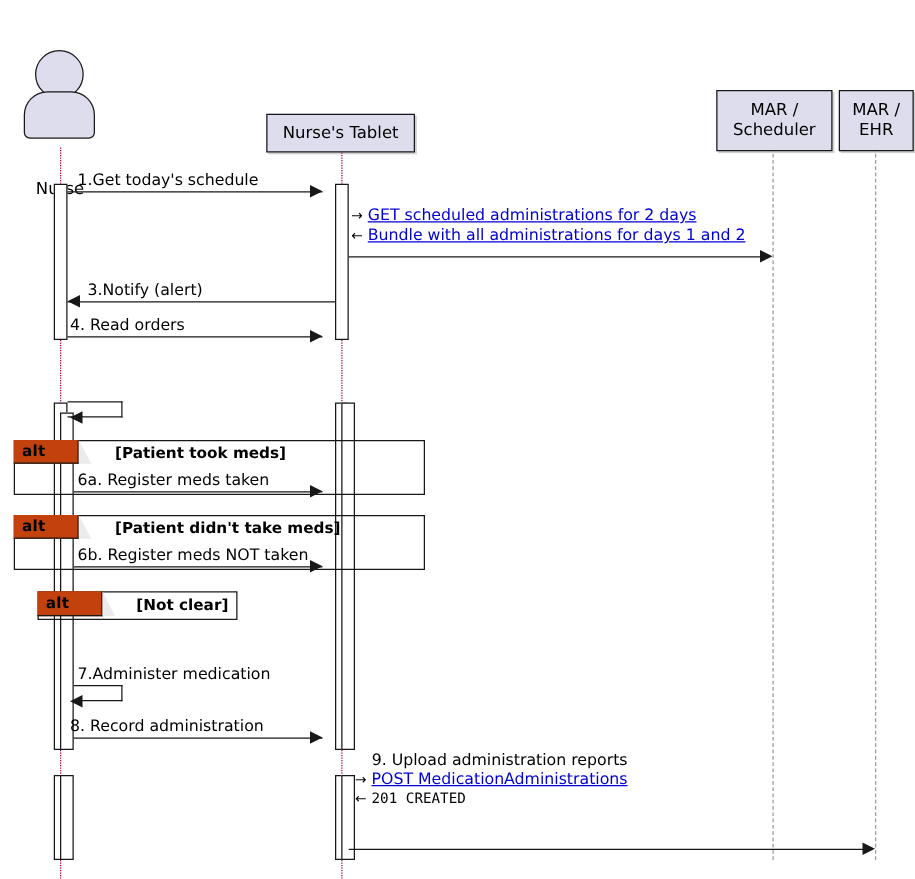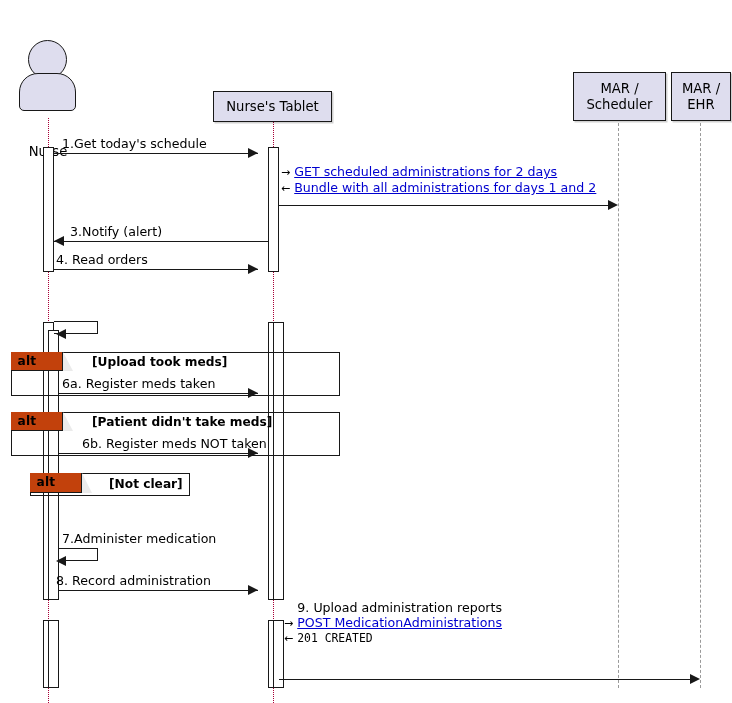--- a/index.html
+++ b/index.html
@@ -144,7 +144,7 @@
          border-bottom:19px solid #EBEBEB;border-right:10px solid transparent;"></div>
     <div class="altskew" style="left:50.5px;
          border-bottom:19px solid #181818;border-right:11.6px solid transparent;z-index:-1;"></div>
-    <div class="altcond" style="left:80px;top:2px;">[Upload took meds]</div>
+    <div class="altcond" style="left:80px;top:2px;">[Patient took meds]</div>
   </div>
 
   <div class="abs mlabel" style="left:62px;top:376px;">6a. Register meds taken</div>

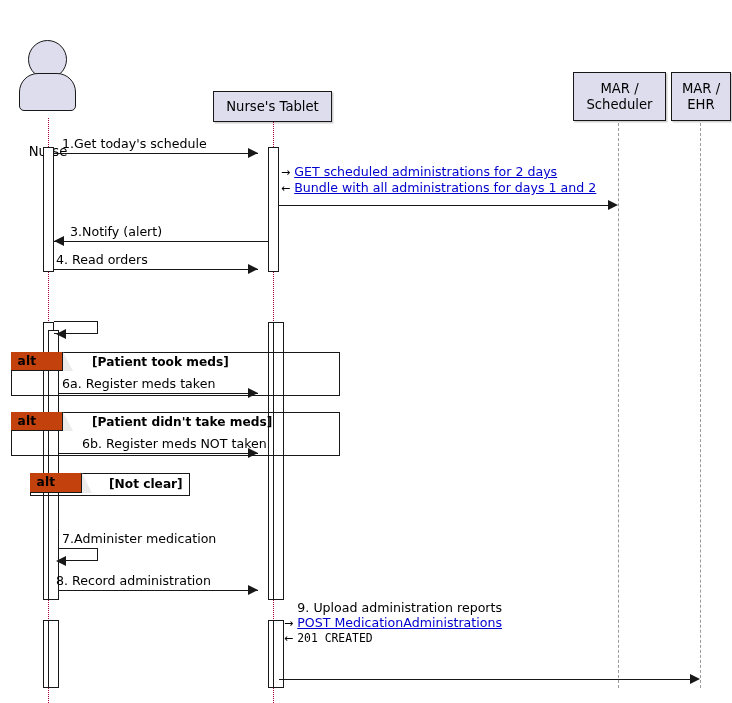--- a/index.html
+++ b/index.html
@@ -162,7 +162,7 @@
     <div class="altcond" style="left:80px;top:2px;">[Patient didn't take meds]</div>
   </div>
 
-  <div class="abs mlabel" style="left:62px;top:436px;margin-left:20px;">6b. Register meds NOT taken</div>
+  <div class="abs mlabel" style="left:62px;top:436px;">6b. Register meds NOT taken</div>
   <div class="abs msgline" style="left:59px;top:453px;width:199px;"></div>
   <div class="abs arrow-r" style="left:248px;top:448px;"></div>
 

